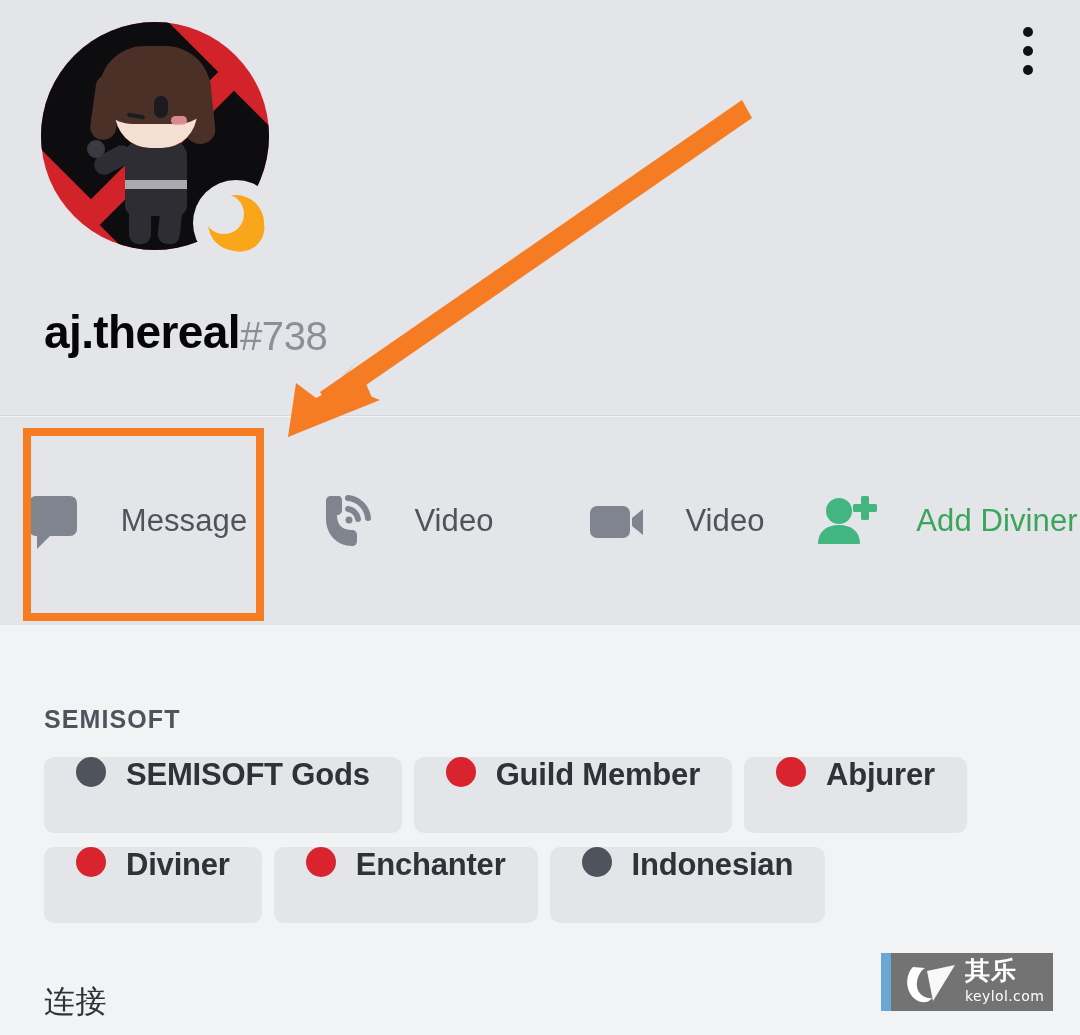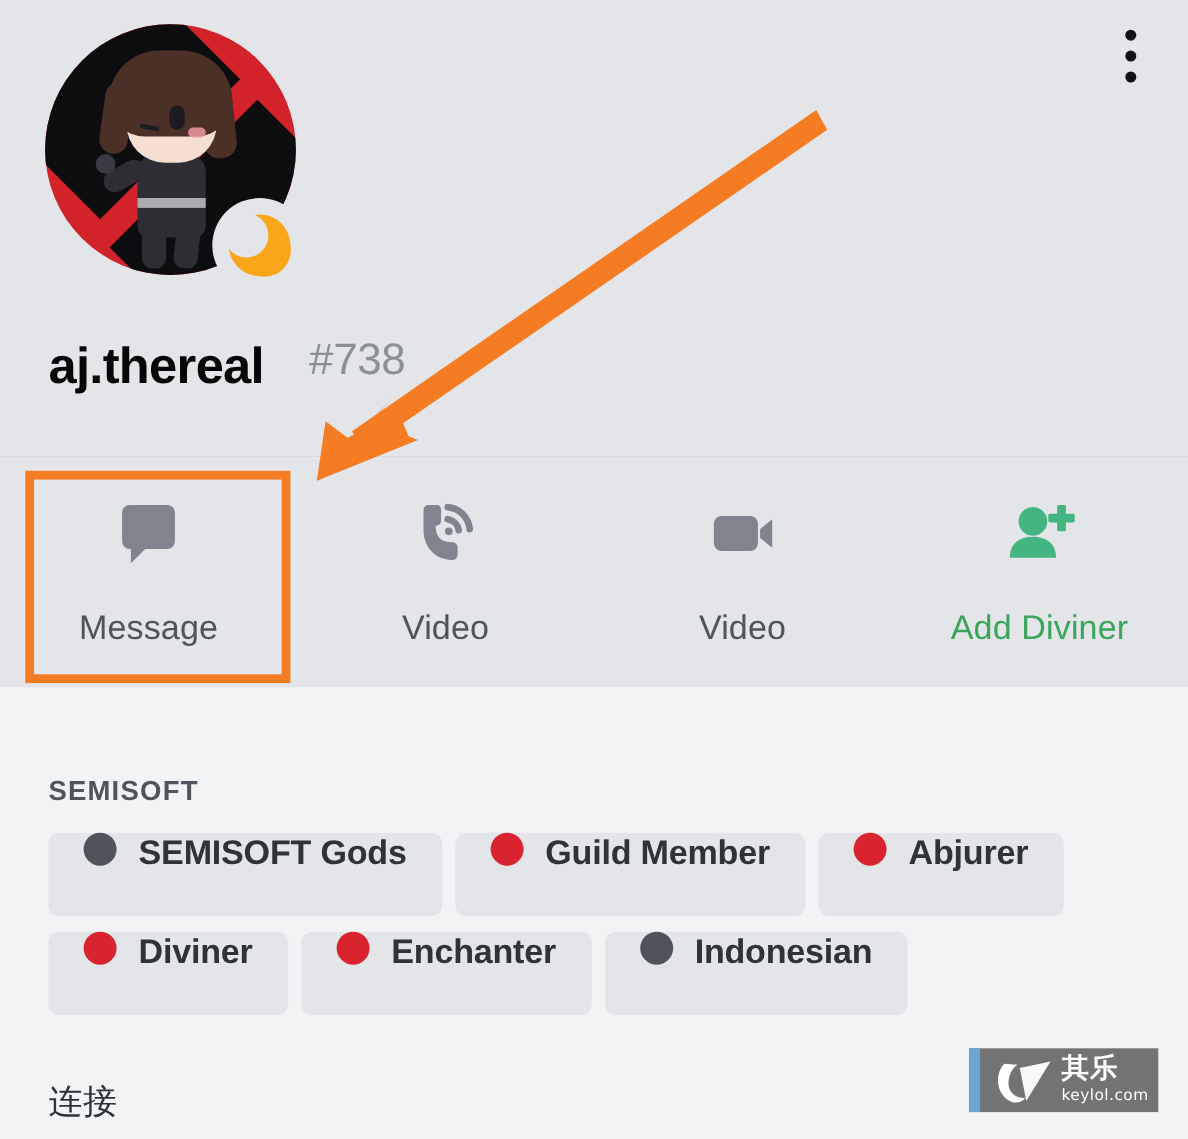--- a/index.html
+++ b/index.html
@@ -170,9 +170,8 @@
     position: absolute;
     left: 44px; top: 305px;
     display: flex;
-    align-items: flex-start;
+    align-items: flex-end;
     white-space: nowrap;
-    gap: 41px;
   }
   .username {
     font-size: 46px;

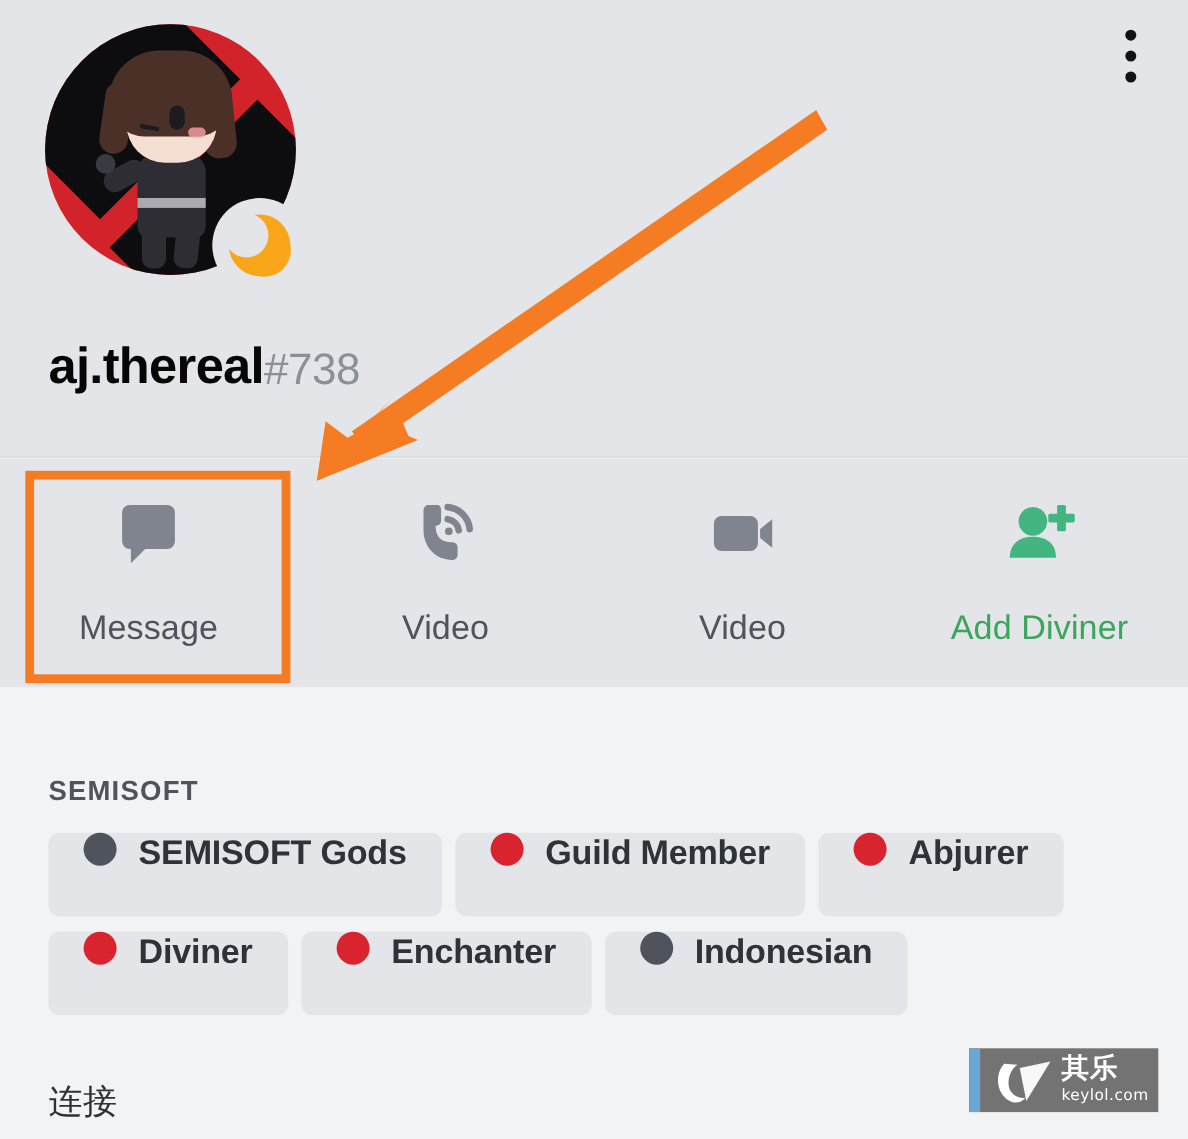--- a/index.html
+++ b/index.html
@@ -215,7 +215,7 @@
   .action-item {
     flex: 1 1 0;
     display: flex;
-    flex-direction: column;
+    flex-direction: row;
     align-items: center;
     justify-content: center;
     gap: 38px;

